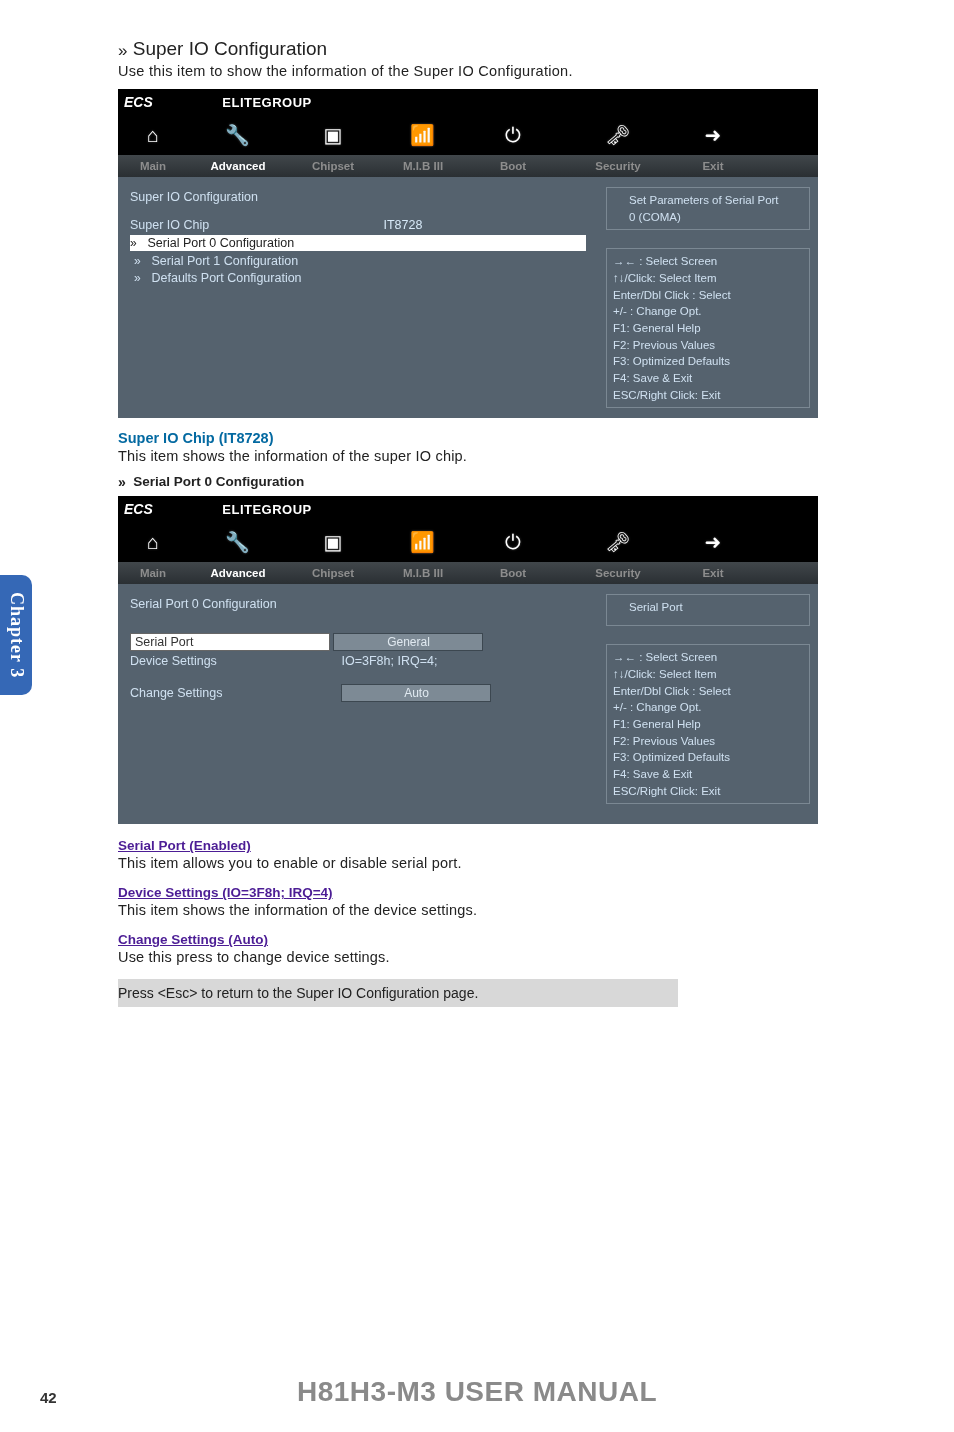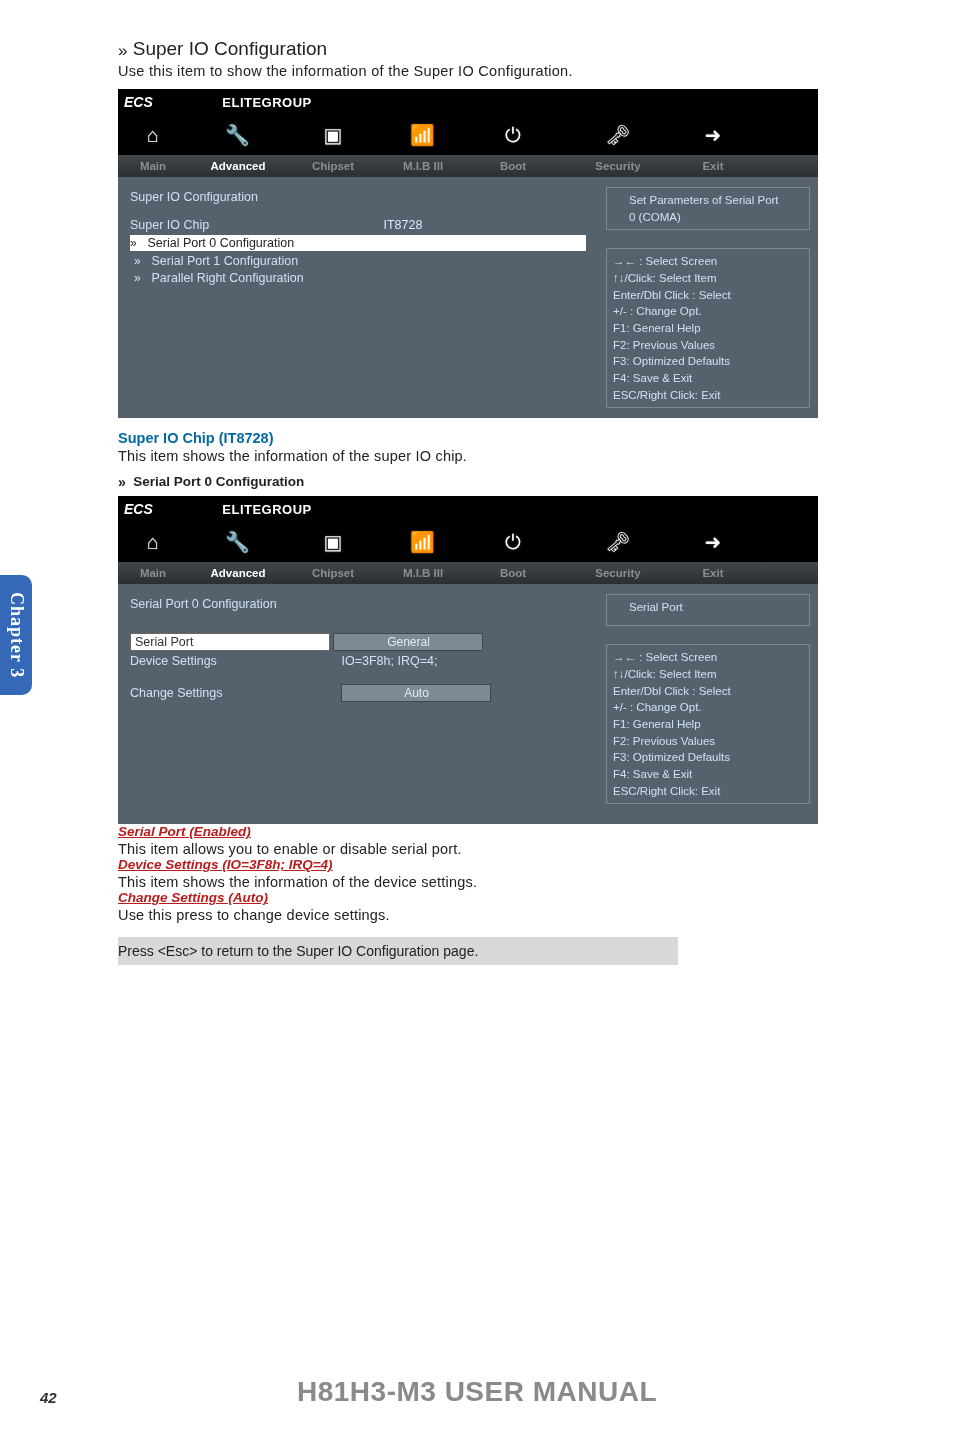--- a/index.html
+++ b/index.html
@@ -208,7 +208,7 @@
         </div>
         <div class="row subitem">
           <span class="chev2">»</span>
-          <span>Parallel Right Configuration</span>
+          <span>Defaults Port Configuration</span>
         </div>
       </div>
       <div class="bios-right">

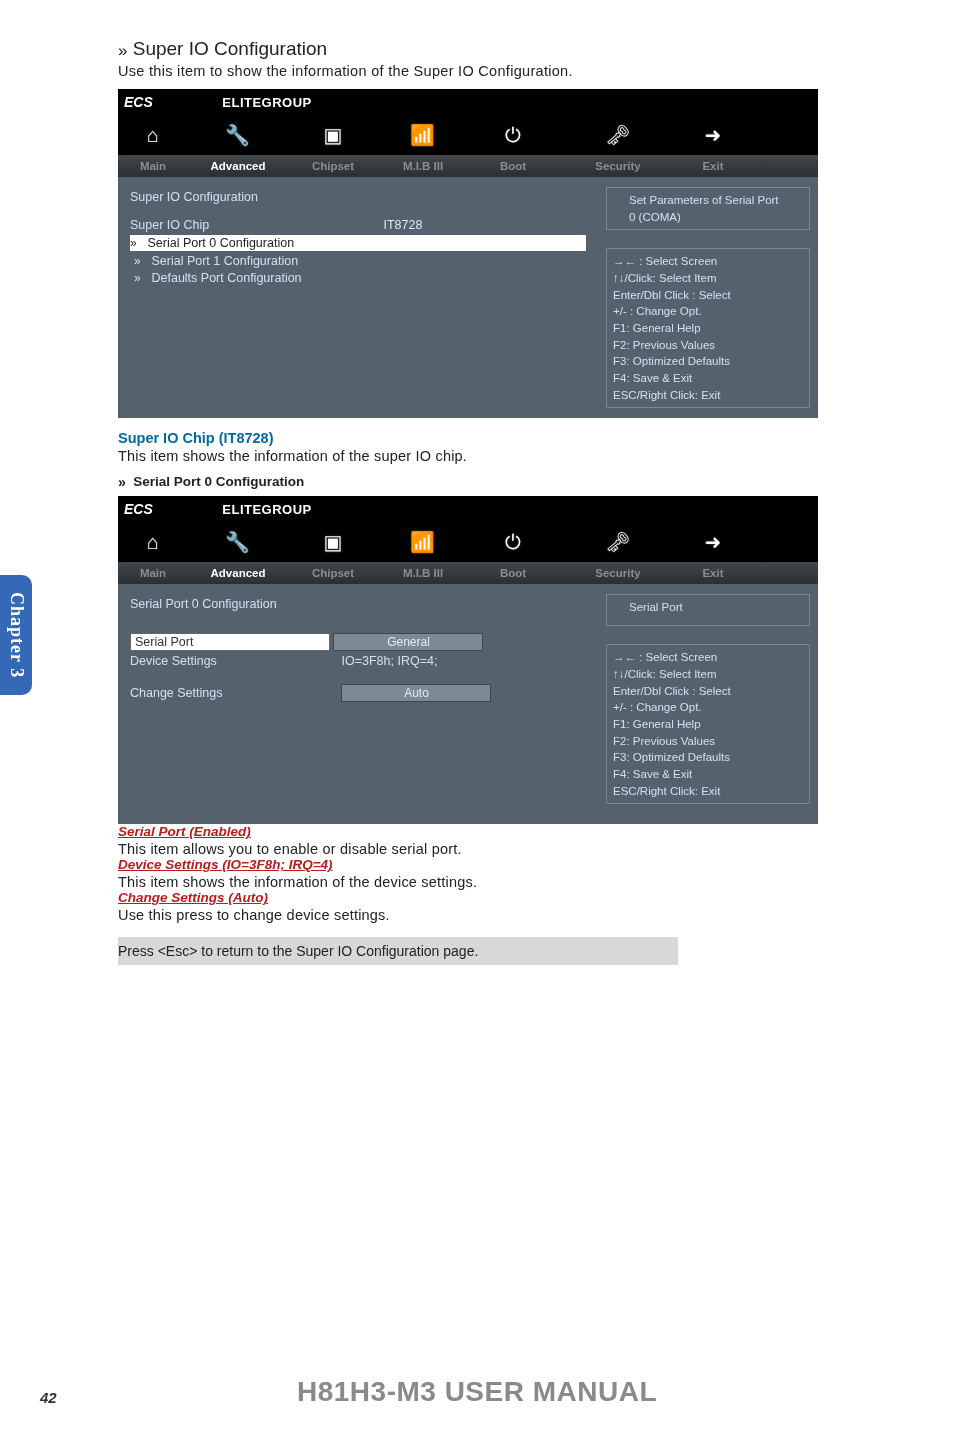--- a/index.html
+++ b/index.html
@@ -126,7 +126,7 @@
   }
   .subhead { font-weight: bold; font-size:14.5px; color:#0369a1; margin-top:12px; }
   .subhead2 { font-weight: bold; font-size:13.5px; color:#222; margin-top:10px; }
-  .subhead3 { font-weight: bold; font-style: italic; text-decoration: underline; font-size:13.5px; color:#b91c1c; margin-top:0; }
+  .subhead3 { font-weight: bold; text-decoration: underline; font-size:13.5px; color:#4c1d95; margin-top:14px; }
   .bodytext { font-size:14.5px; color:#222; margin-top:2px; letter-spacing:0.2px; }
   .note-bar {
     background:#d8d8d8; padding:6px 0; font-size:14px; color:#222;

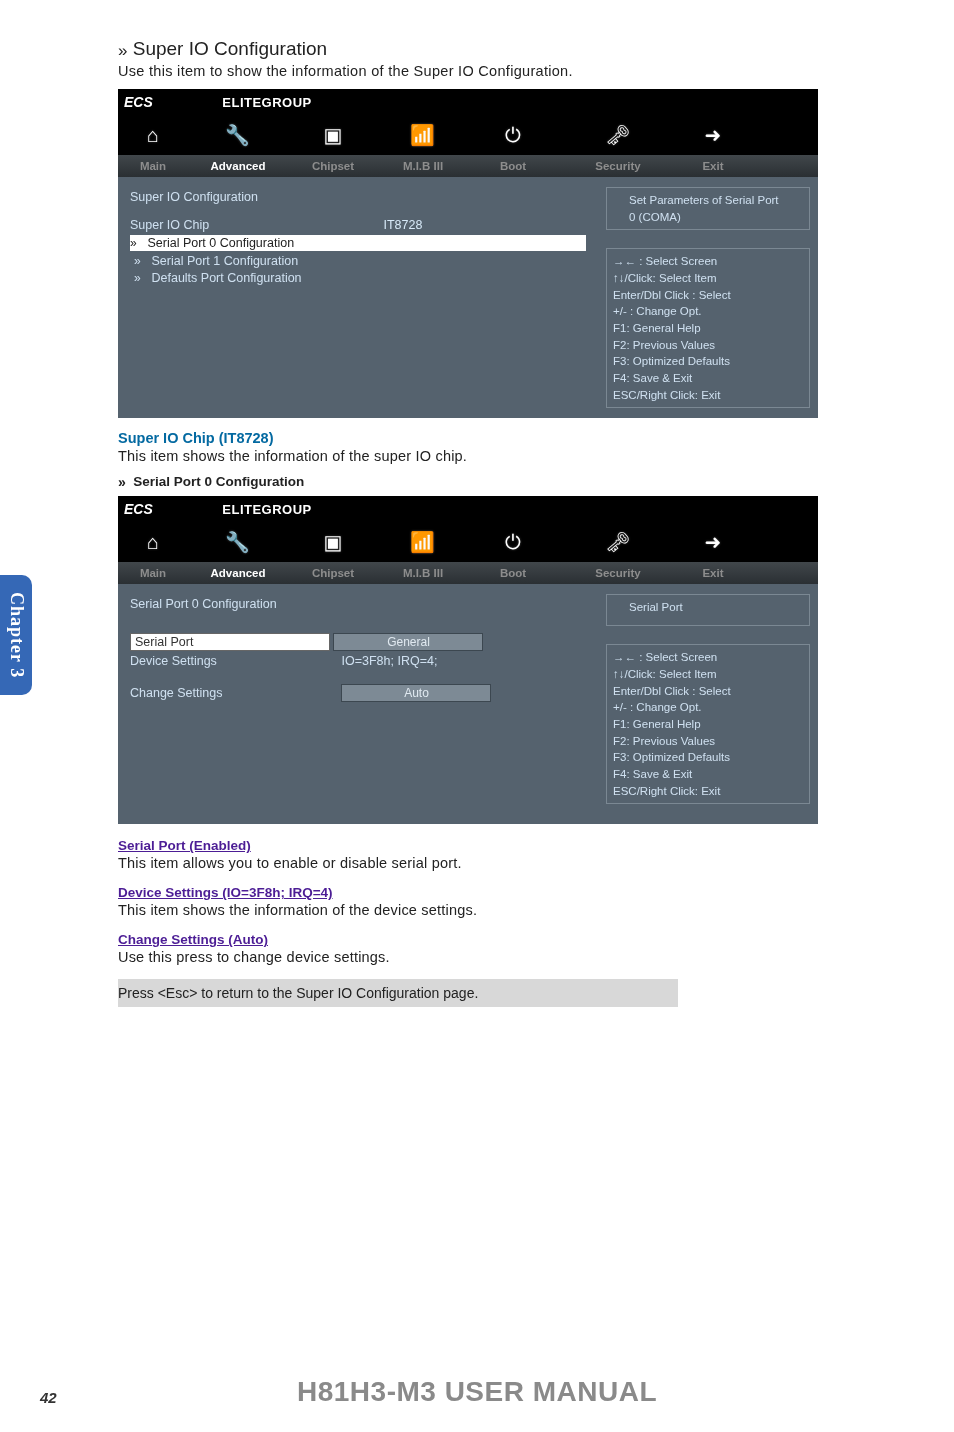--- a/index.html
+++ b/index.html
@@ -147,7 +147,6 @@
     position:absolute;
     left:40px;
     bottom:26px;
-    font-style: italic;
     font-weight: bold;
     font-size:15px;
     color:#333;

